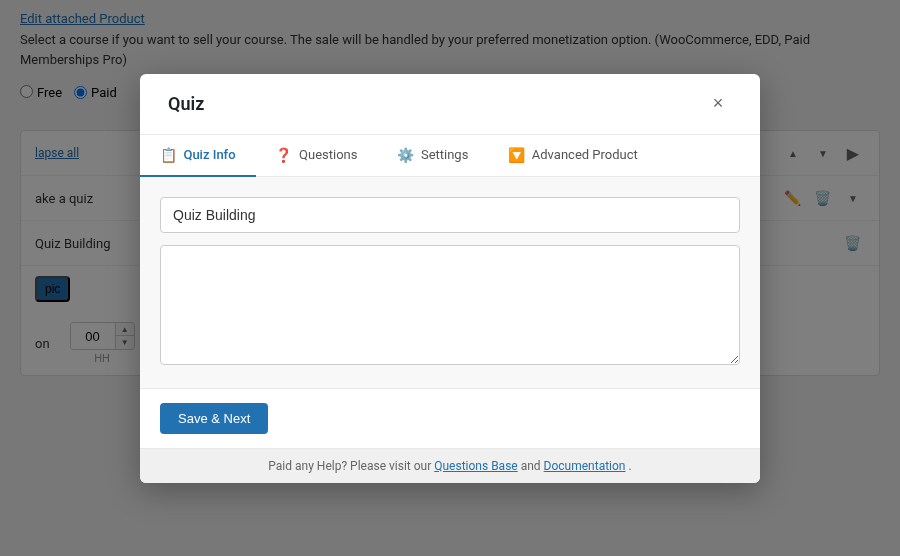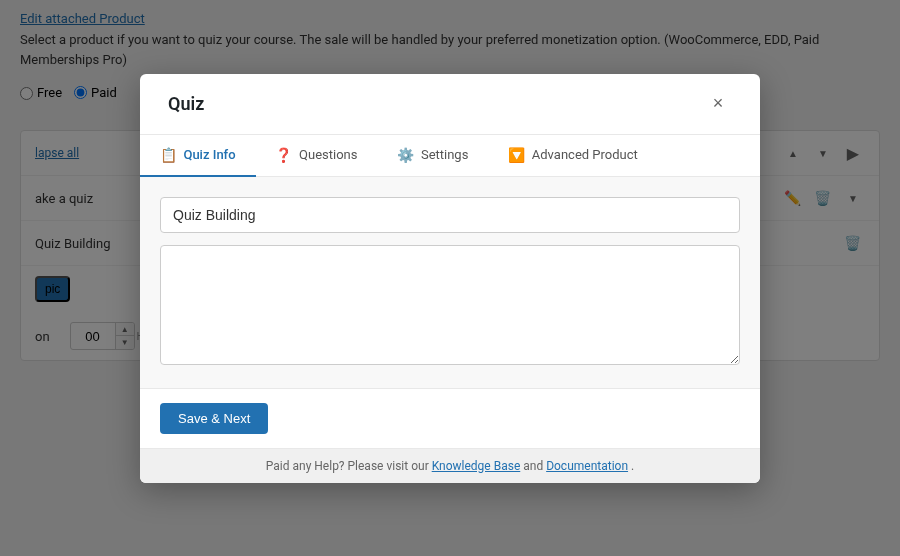--- a/index.html
+++ b/index.html
@@ -338,7 +338,7 @@
 
 <div class="bg-page">
   <a class="bg-link">Edit attached Product</a>
-  <p class="bg-description">Select a product if you want to quiz your course. The sale will be handled by your preferred monetization option. (WooCommerce, EDD, Paid Memberships Pro)</p>
+  <p class="bg-description">Select a course if you want to sell your course. The sale will be handled by your preferred monetization option. (WooCommerce, EDD, Paid Memberships Pro)</p>
 
   <div class="bg-radio-row">
     <label style="display:flex;align-items:flex-end;gap:4px;font-size:13px;">

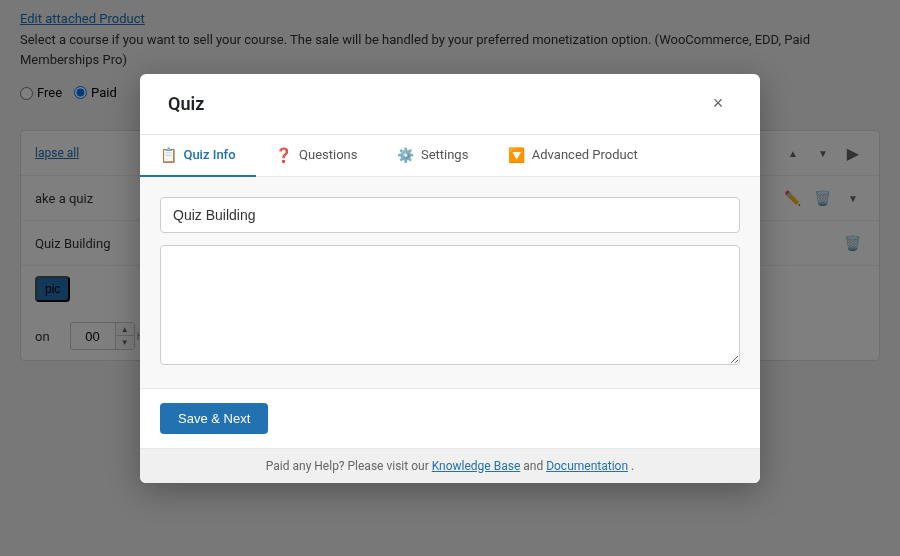--- a/index.html
+++ b/index.html
@@ -341,7 +341,7 @@
   <p class="bg-description">Select a course if you want to sell your course. The sale will be handled by your preferred monetization option. (WooCommerce, EDD, Paid Memberships Pro)</p>
 
   <div class="bg-radio-row">
-    <label style="display:flex;align-items:flex-end;gap:4px;font-size:13px;">
+    <label style="display:flex;align-items:flex-start;gap:4px;font-size:13px;">
       <input type="radio" name="pricing" style=""> 
         <span>Free</span>
     </label>

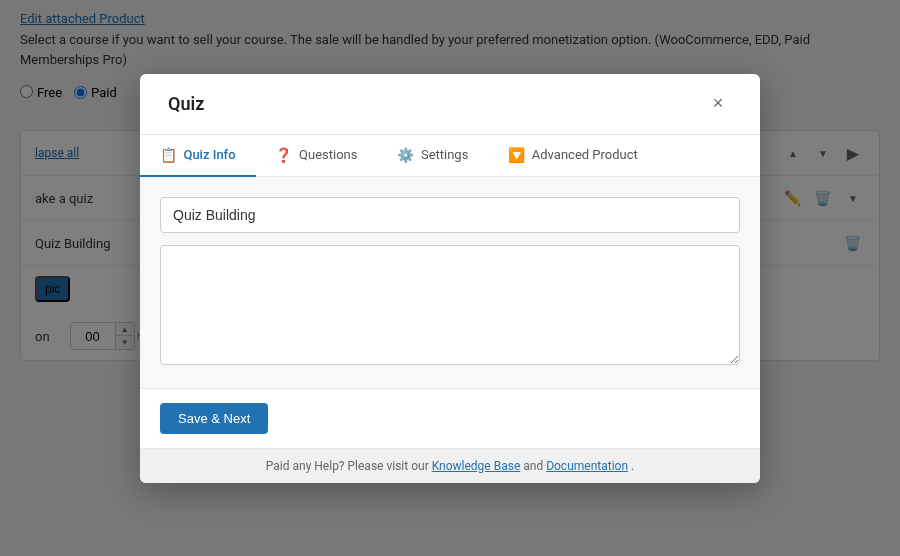--- a/index.html
+++ b/index.html
@@ -115,7 +115,7 @@
 
     .time-group {
       display: flex;
-      flex-direction: row;
+      flex-direction: column;
       align-items: center;
       gap: 2px;
     }

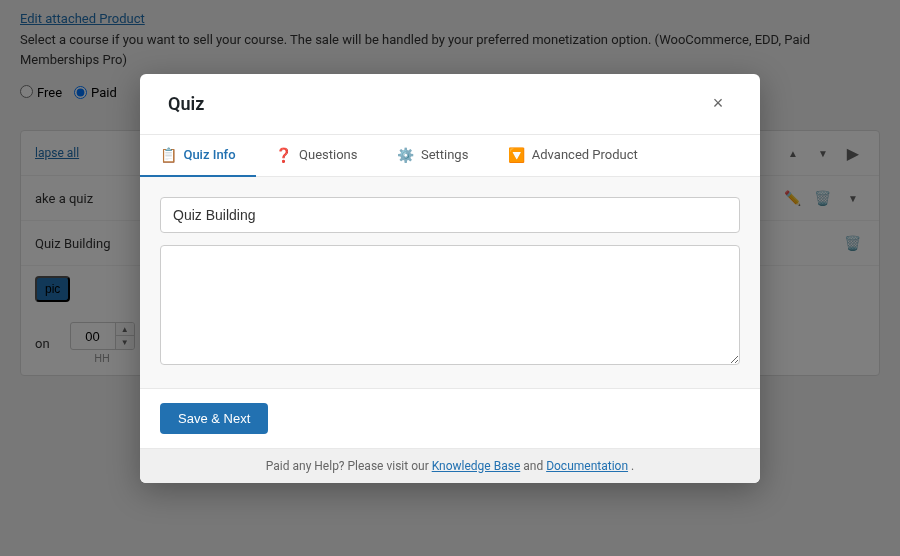--- a/index.html
+++ b/index.html
@@ -455,7 +455,7 @@
 
     <div class="modal-help">
       <span>Paid any Help? Please visit our </span>
-      <a>Knowledge Base</a>
+      <a>Questions Base</a>
       <span> and </span>
       <a>Documentation</a>
       <span>.</span>

